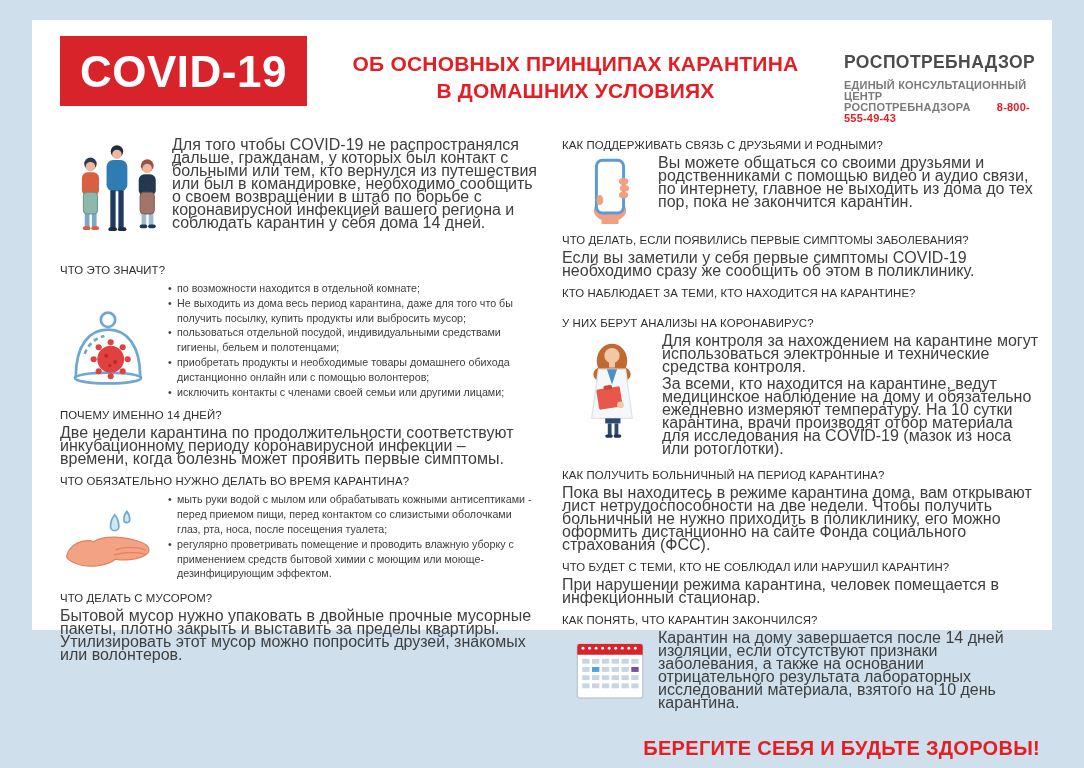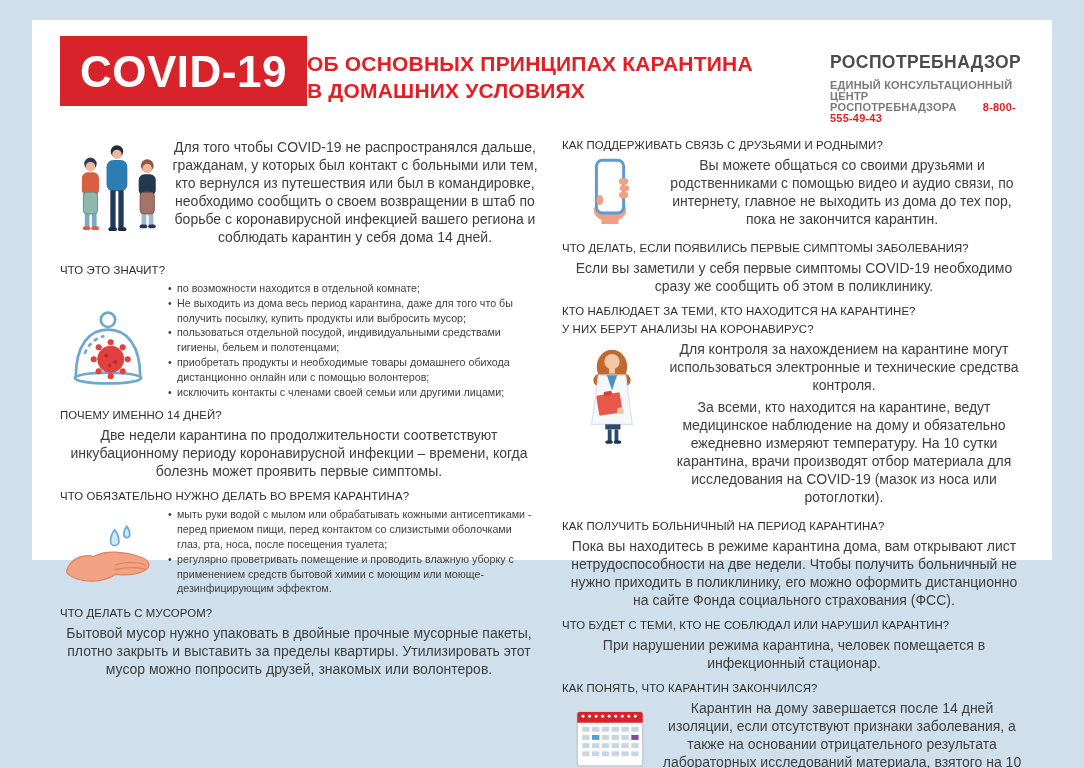--- a/index.html
+++ b/index.html
@@ -5,8 +5,8 @@
   html,body{margin:0;padding:0;}
   .frame{width:1084px;height:768px;background:#cfe0ec;position:relative;
          font-family:"Liberation Sans", sans-serif;overflow:hidden;}
-  .page{position:absolute;left:32px;top:20px;width:1020px;height:540px;background:#ffffff;
-        box-sizing:border-box;padding:16px 26px 14px 28px;}
+  .page{position:absolute;left:32px;top:20px;width:1020px;height:610px;background:#ffffff;
+        box-sizing:border-box;padding:16px 12px 14px 28px;}
   
   .header{display:flex;align-items:flex-start;}
   .covid-badge{background:#d9232a;color:#fff;font-weight:bold;font-size:44px;

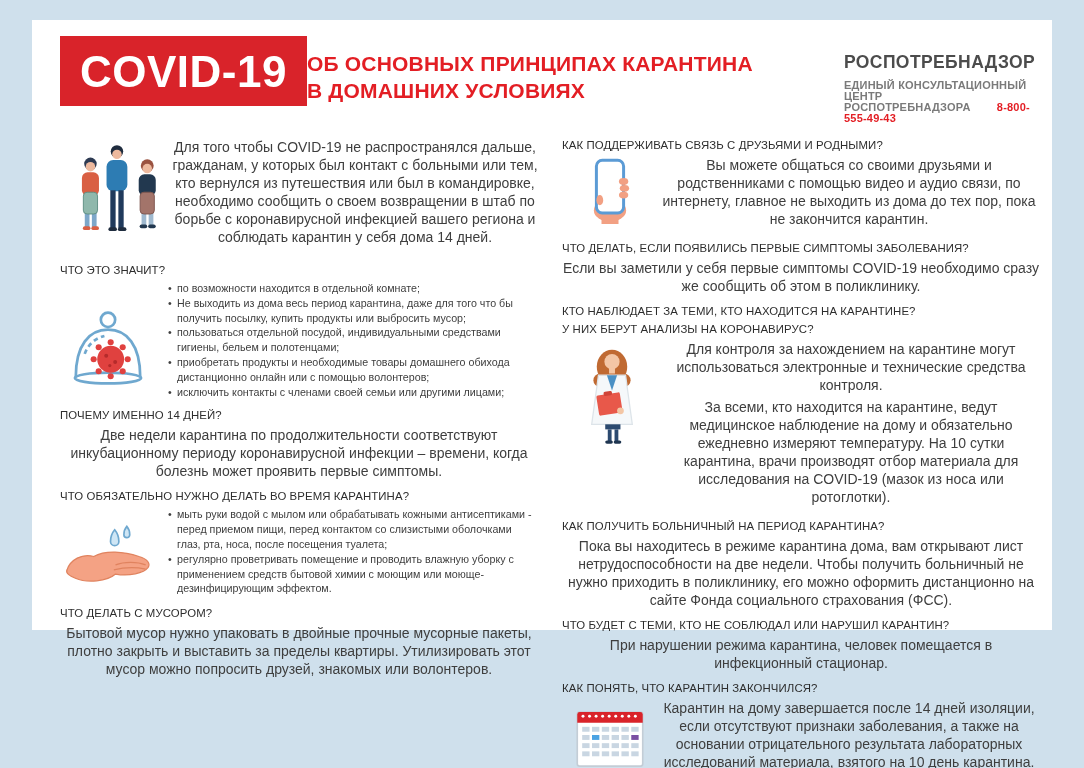--- a/index.html
+++ b/index.html
@@ -11,7 +11,7 @@
   .header{display:flex;align-items:flex-start;}
   .covid-badge{background:#d9232a;color:#fff;font-weight:bold;font-size:44px;
                letter-spacing:0.5px;padding:14px 20px 12px;line-height:1;flex-shrink:0;}
-  .title-wrap{flex:1;padding-top:14px;}
+  .title-wrap{flex:1;text-align:center;padding-top:14px;}
   .title-line{color:#e31e24;font-weight:bold;font-size:21px;line-height:27px;letter-spacing:0.2px;}
   .agency{width:196px;flex-shrink:0;padding-top:16px;}
   .agency-name{font-size:17.5px;font-weight:bold;color:#4c4c4c;letter-spacing:0.4px;}

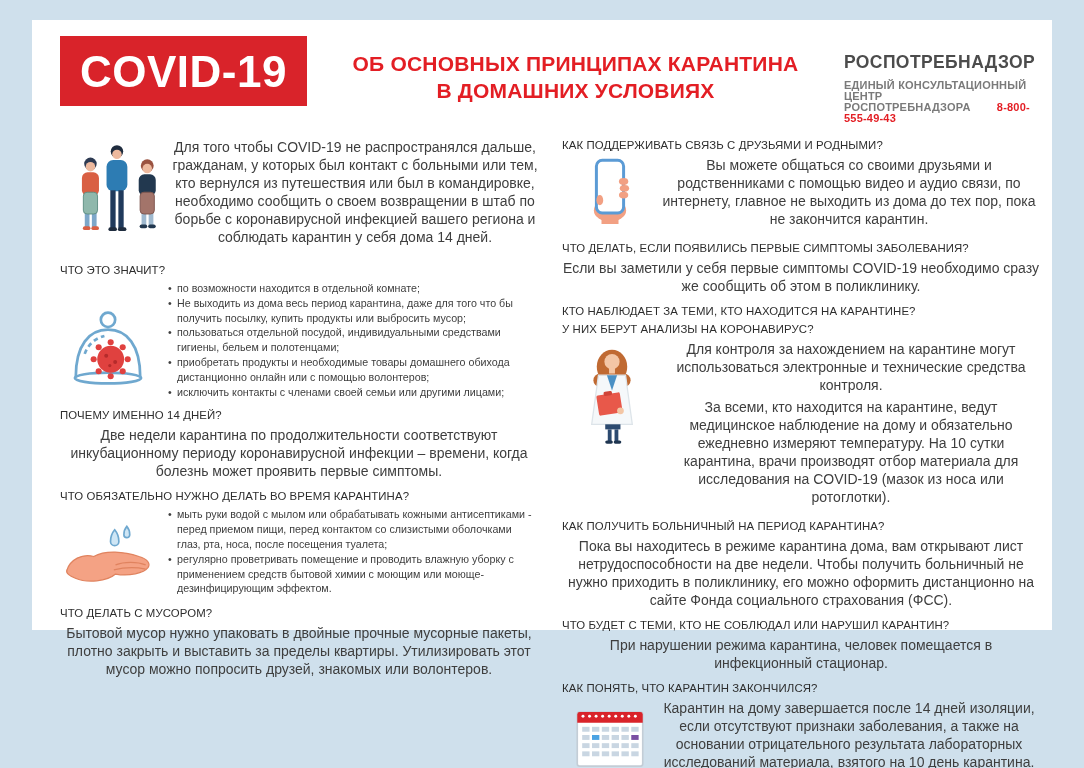--- a/index.html
+++ b/index.html
@@ -24,7 +24,7 @@
   .sec{margin-bottom:9px;}
   .sec-heading{font-size:11.4px;font-weight:normal;color:#2d2d2d;line-height:14px;
                margin:0 0 4px 0;letter-spacing:0.1px;}
-  .body-text{font-size:14px;line-height:18px;color:#3e3e3e;margin:0 0 4px 0;text-align:center;}
+  .body-text{font-size:16px;line-height:13px;color:#3e3e3e;margin:0 0 4px 0;}
   .row{display:flex;align-items:flex-start;}
   .icon-col{flex-shrink:0;display:flex;justify-content:center;}
   .icon-col.w112{width:112px;}

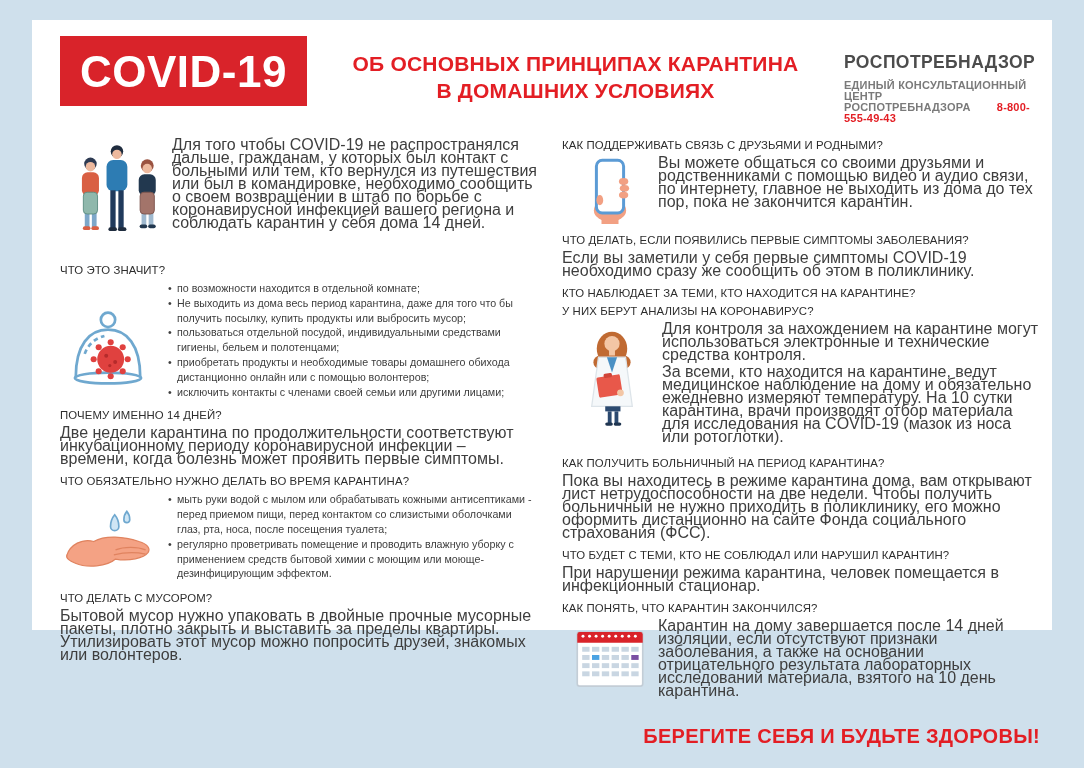--- a/index.html
+++ b/index.html
@@ -189,7 +189,7 @@
         </div>
 
         <div class="sec">
-          <div class="sec-heading" style="margin-bottom:4px;">КТО НАБЛЮДАЕТ ЗА ТЕМИ, КТО НАХОДИТСЯ НА КАРАНТИНЕ?</div>
+          <div class="sec-heading" style="margin-bottom:16px;">КТО НАБЛЮДАЕТ ЗА ТЕМИ, КТО НАХОДИТСЯ НА КАРАНТИНЕ?</div>
           <div class="sec-heading">У НИХ БЕРУТ АНАЛИЗЫ НА КОРОНАВИРУС?</div>
           <div class="row">
             <div class="icon-col w100">

